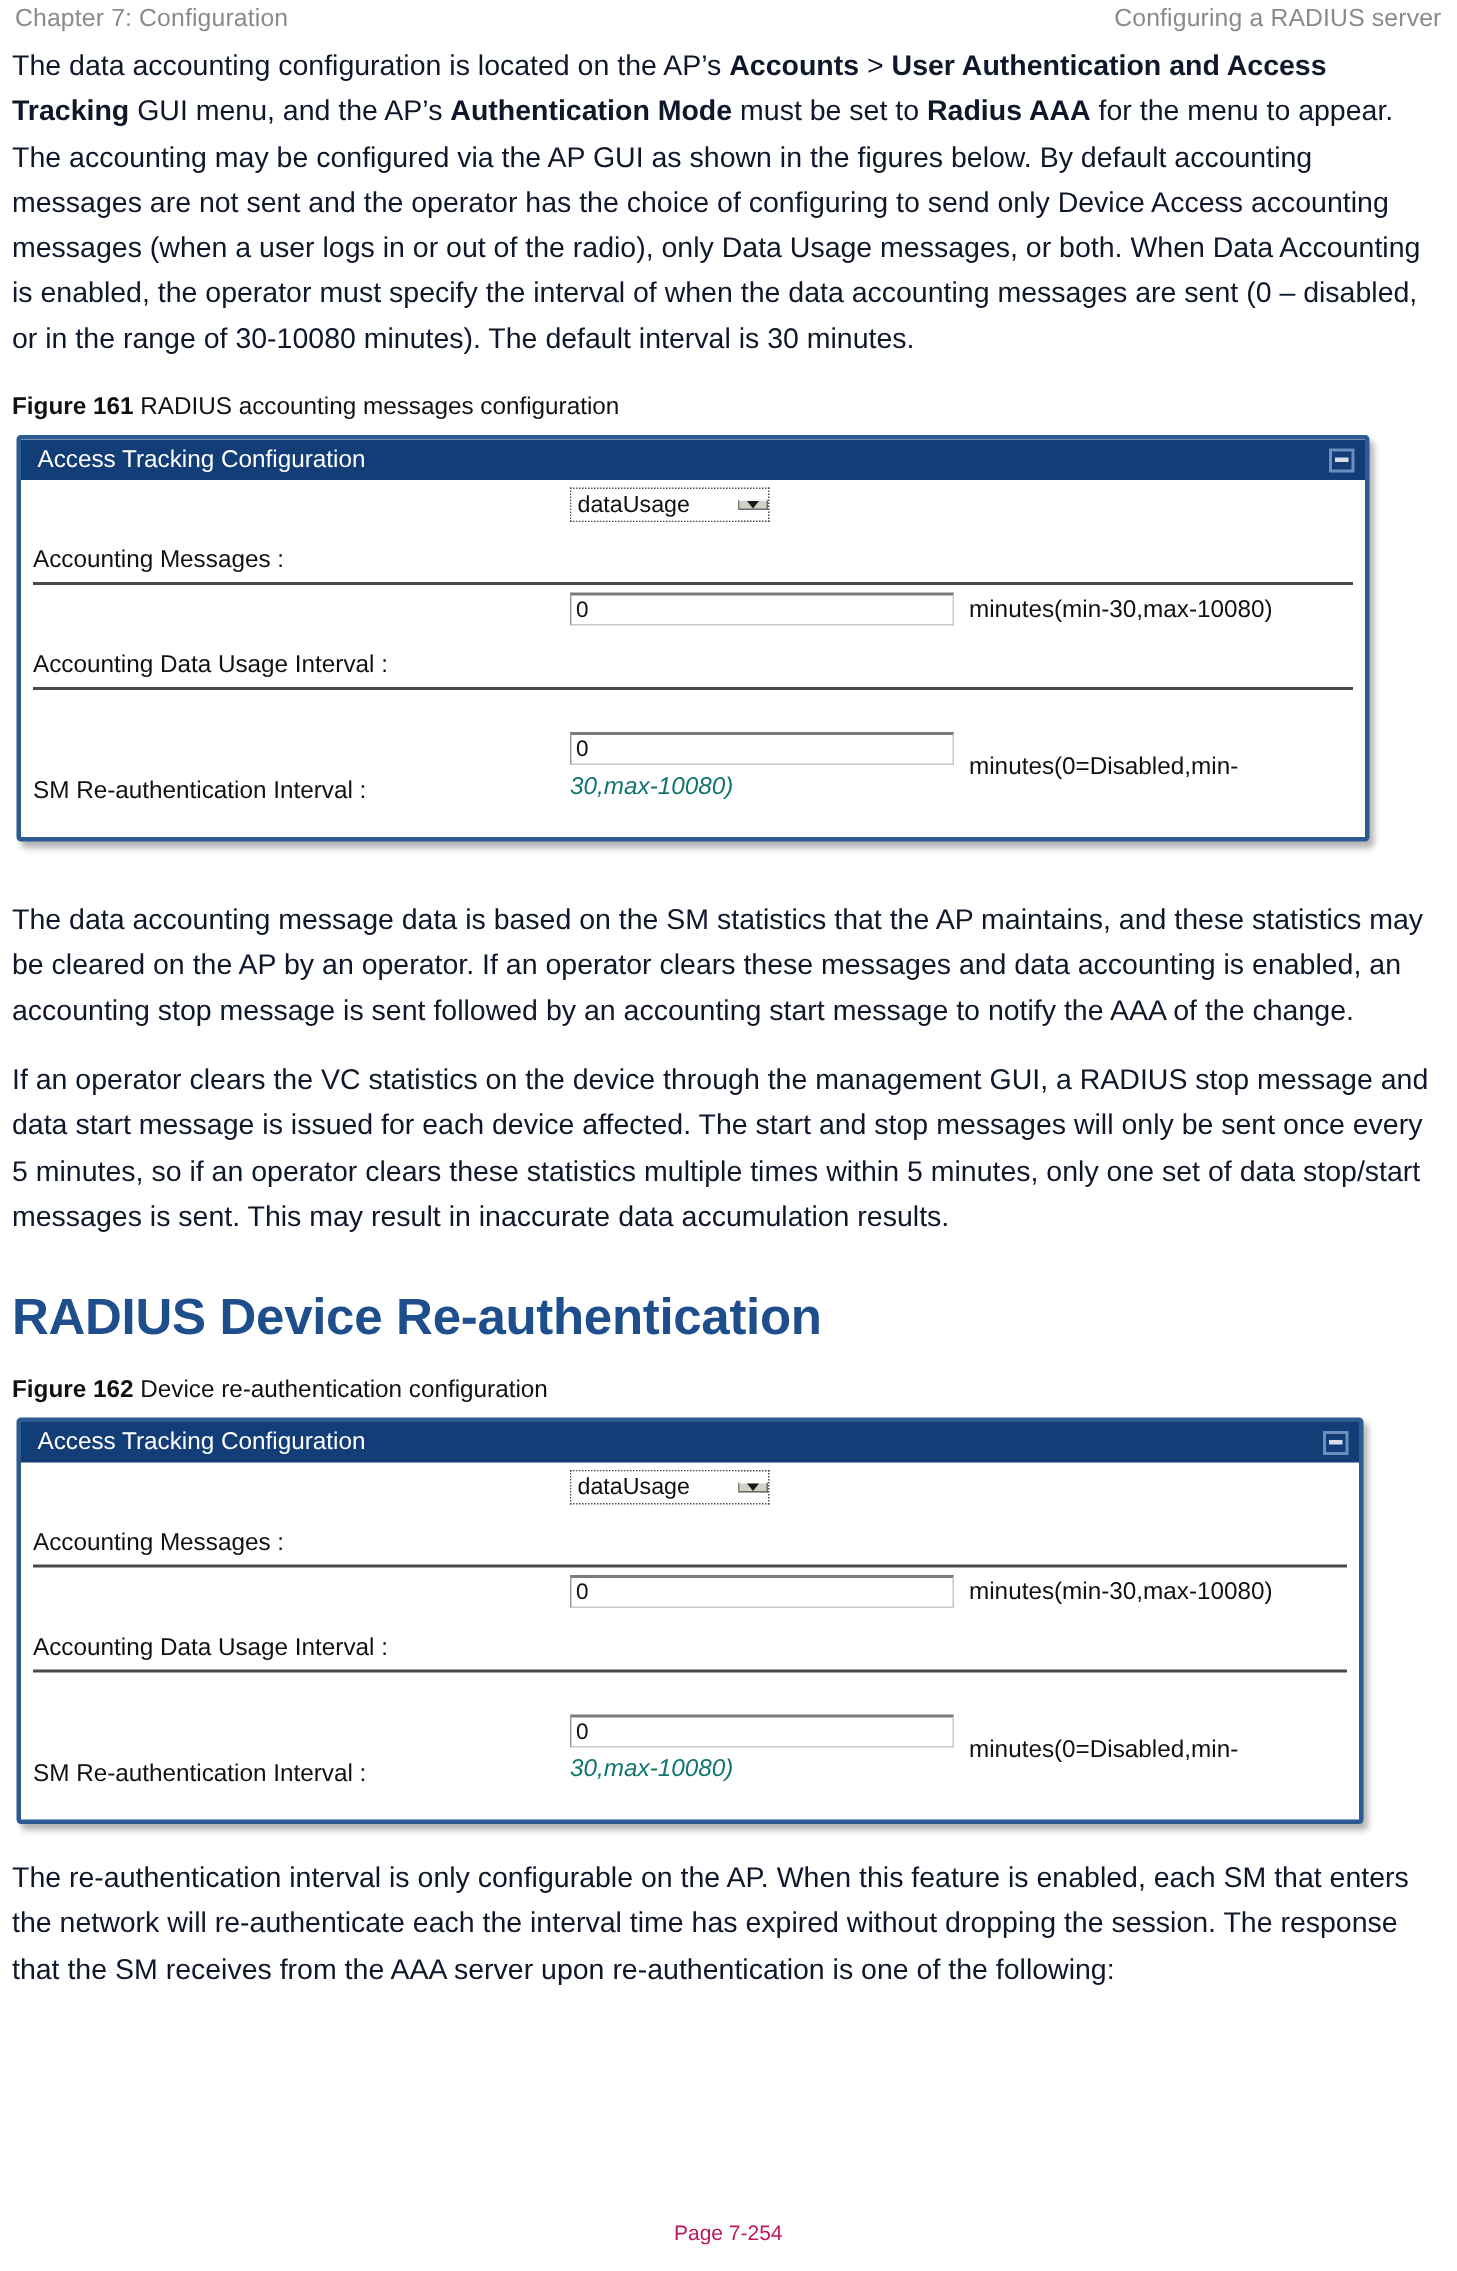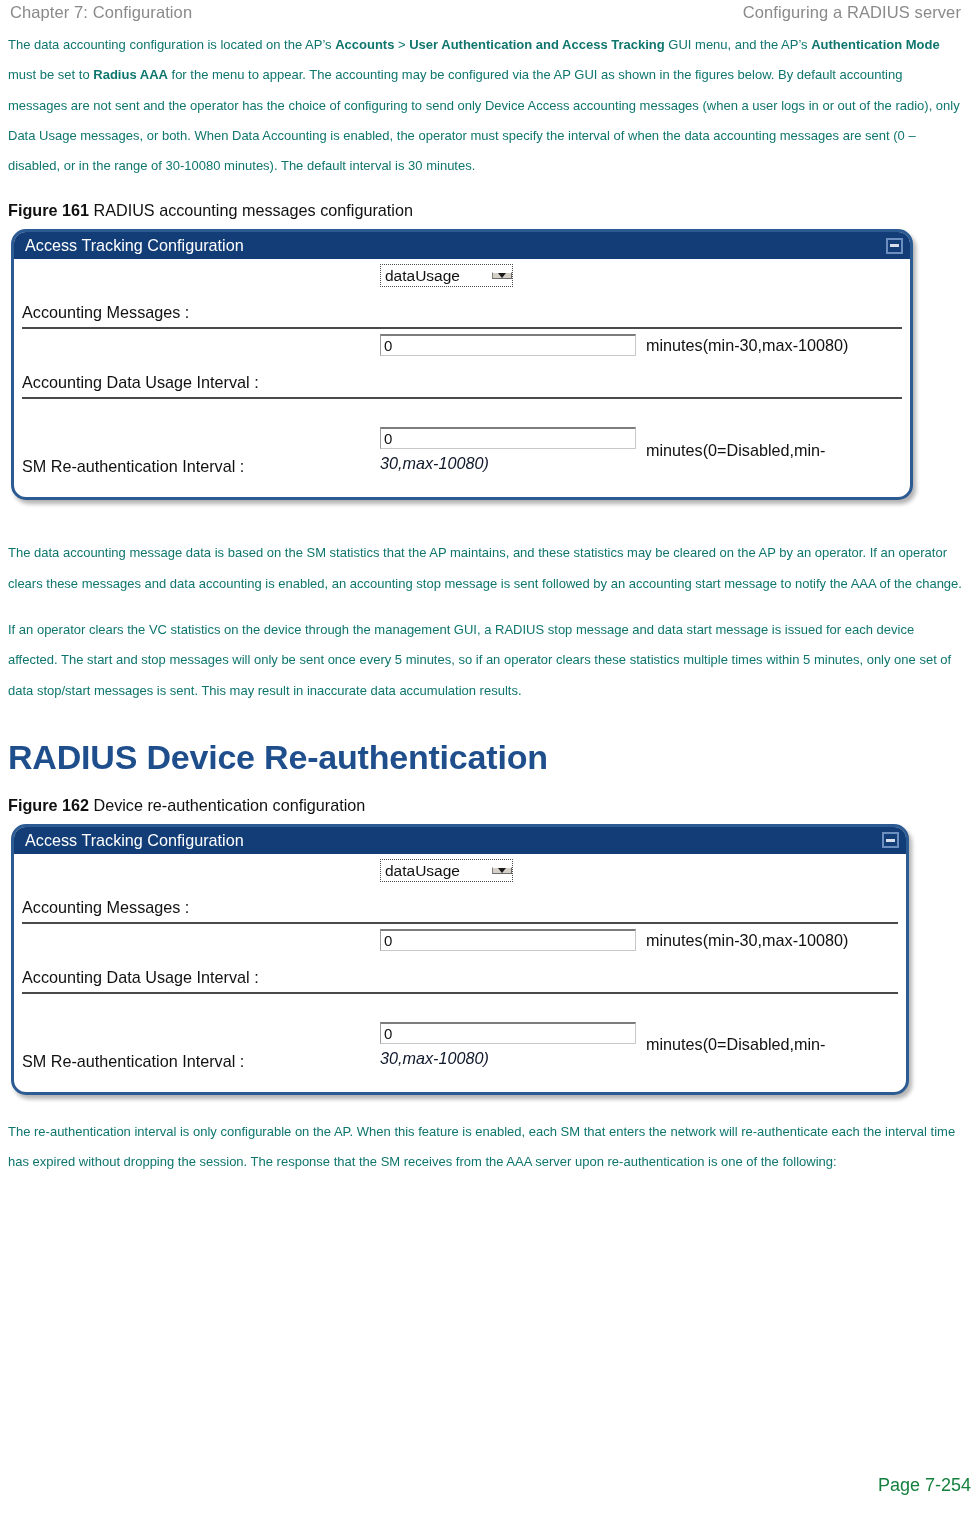--- a/index.html
+++ b/index.html
@@ -43,10 +43,10 @@
   .content { padding: 0 2px; }
 
   p.body {
-    font-size: 13px;
+    font-size: 19px;
     line-height: 30.3px;
     margin: 0 0 16px 0;
-    color: #0f766e;
+    color: #0f172a;
     text-align: left;
   }
   p.body.tight { margin-bottom: 16px; }

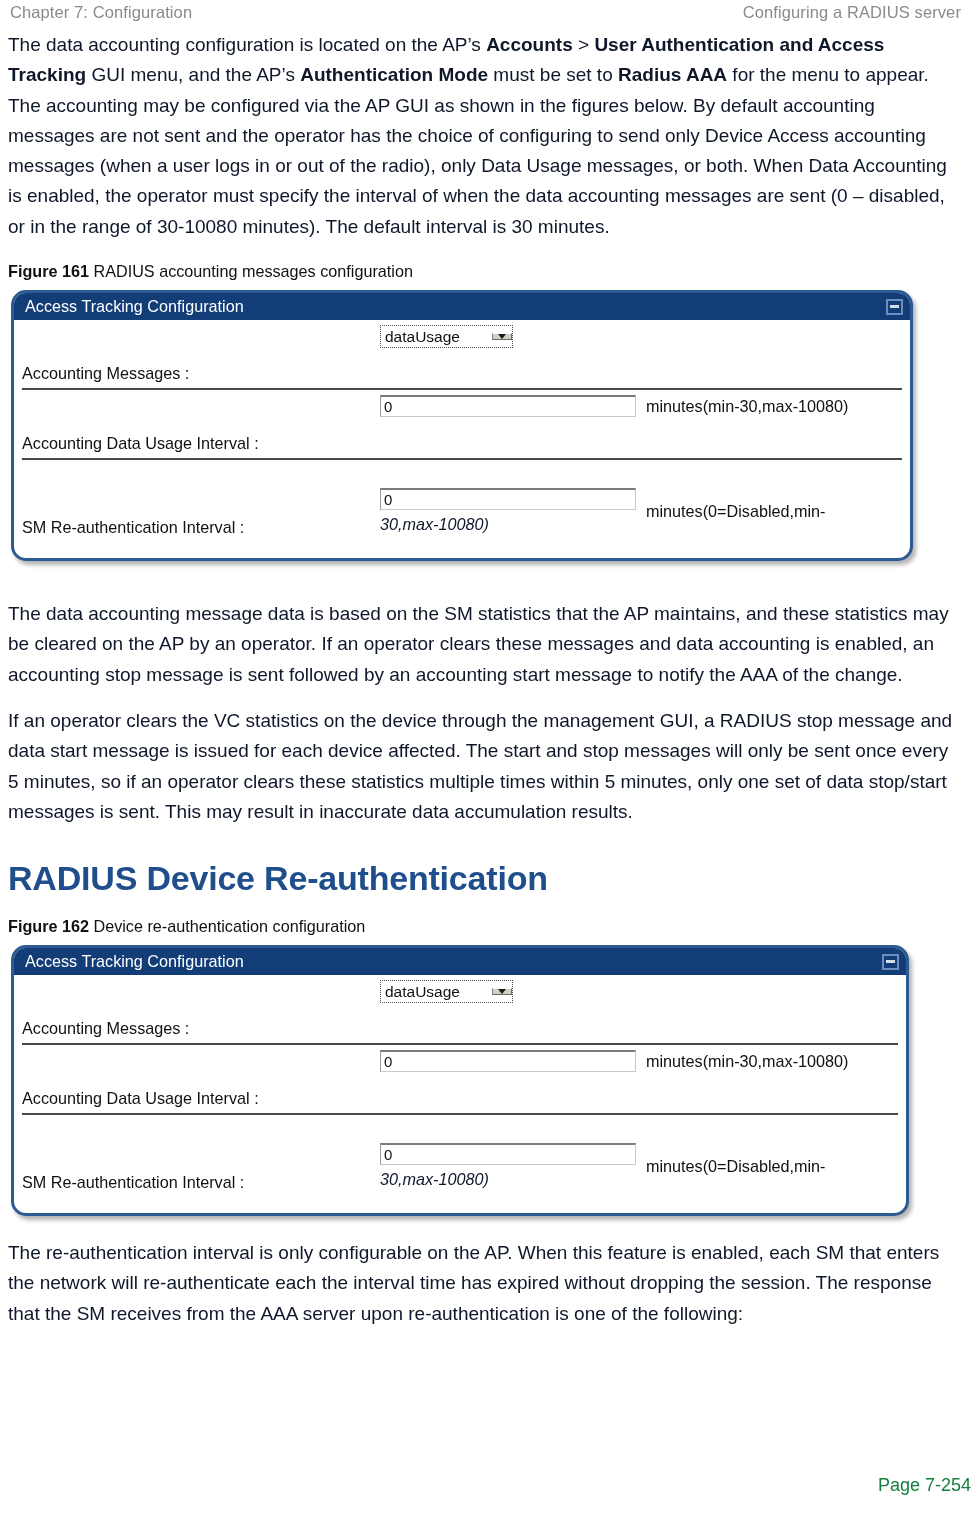--- a/index.html
+++ b/index.html
@@ -74,7 +74,7 @@
   
   .gui-panel {
     border: 3px solid #2C5A93;
-    border-radius: 15px;
+    border-radius: 3px;
     background: #ffffff;
     box-sizing: border-box;
     box-shadow: 3px 4px 4px rgba(0,0,0,0.30);

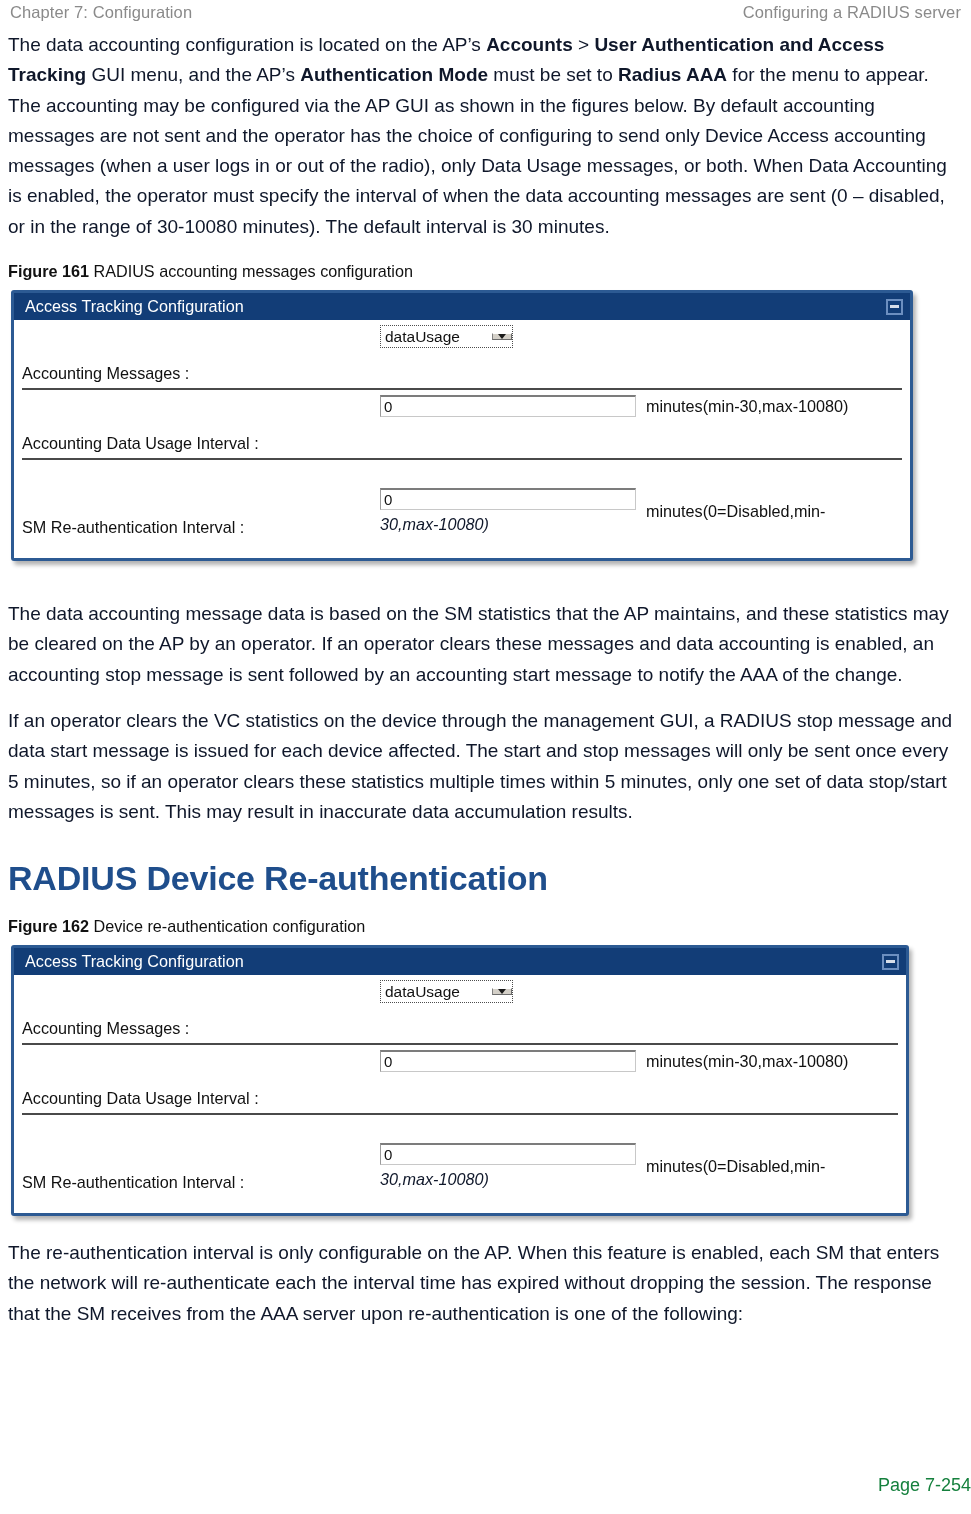--- a/index.html
+++ b/index.html
@@ -207,7 +207,7 @@
   .units-line2 {
     font-size: 16.2px;
     font-style: italic;
-    color: #0f172a;
+    color: #0f766e;
     line-height: 28px;
   }
 

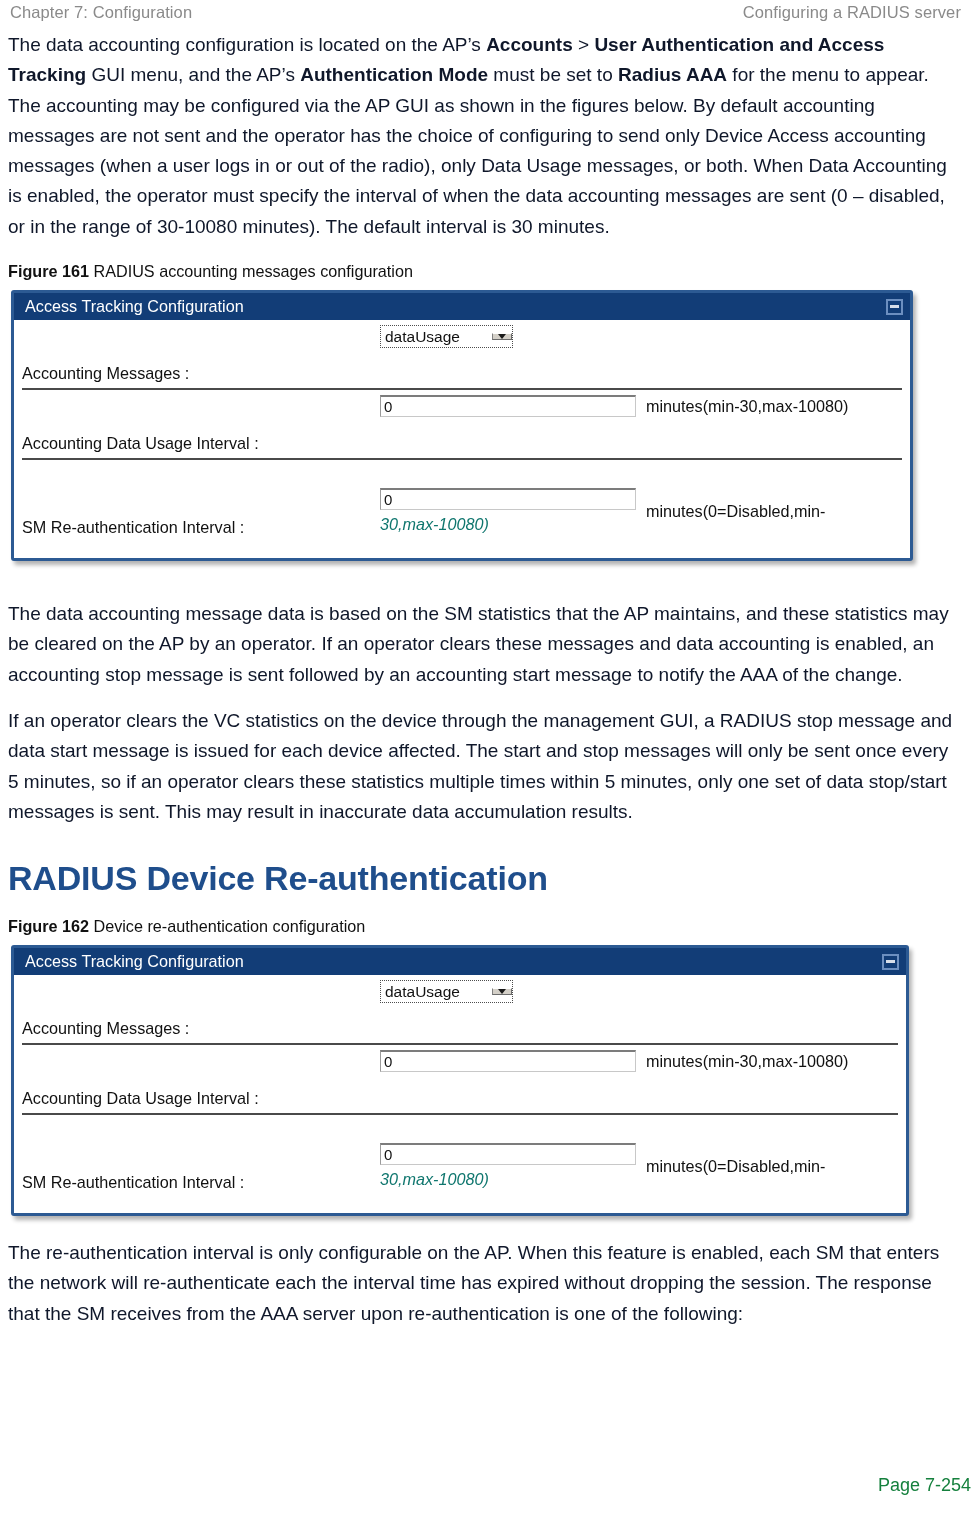--- a/index.html
+++ b/index.html
@@ -249,9 +249,9 @@
     left: 0;
     right: 0;
     bottom: 18px;
-    text-align: right;
-    color: #15803d;
-    font-size: 18px;
+    text-align: center;
+    color: #be185d;
+    font-size: 14px;
   }
 </style>
 </head>

